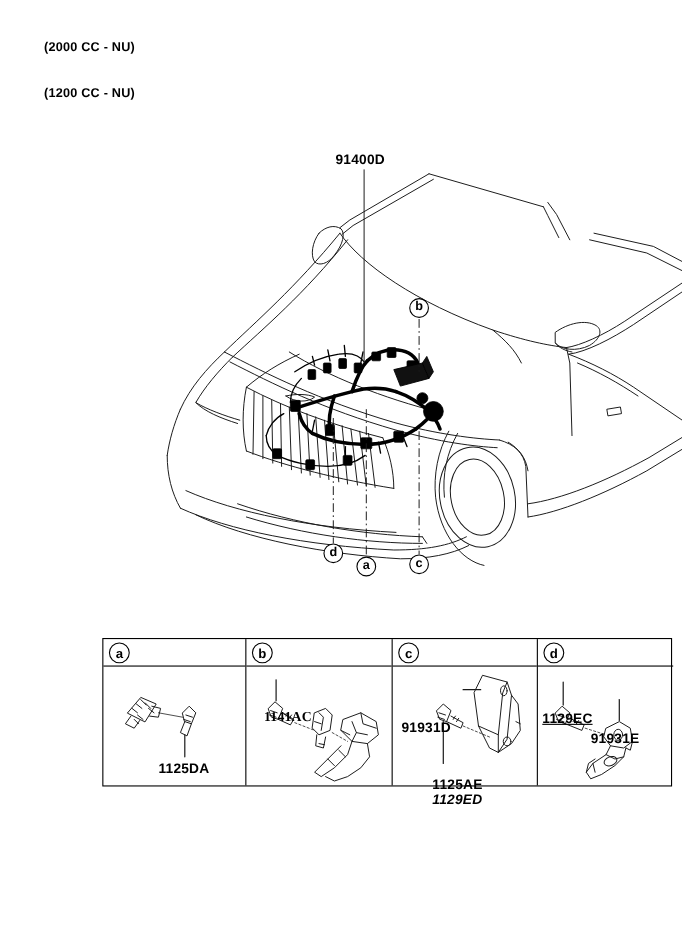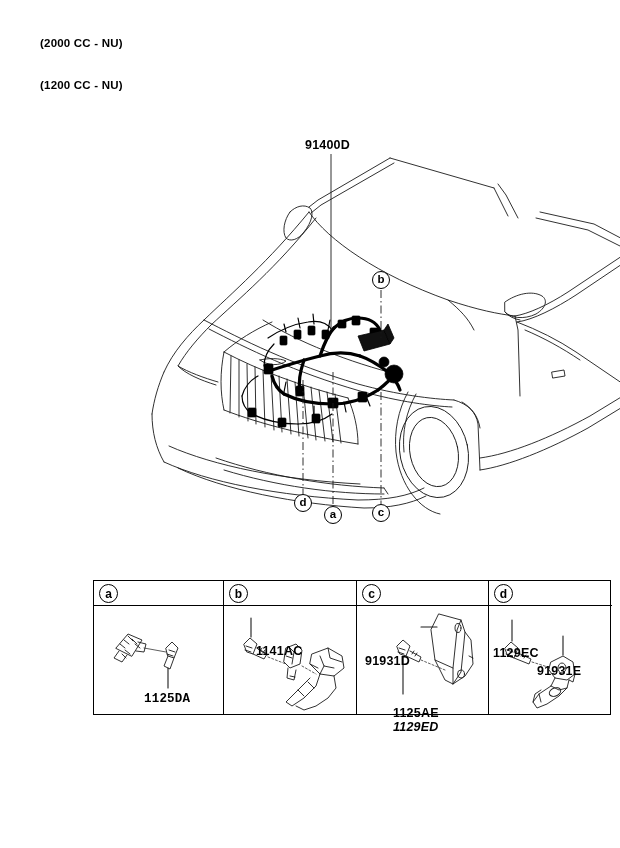--- a/index.html
+++ b/index.html
@@ -72,7 +72,7 @@
     letter-spacing:.2px;white-space:nowrap;
   }
   #p-1125DA{left:50px;top:86px;font-family:Liberation Mono, monospace;}
-  #p-1141AC{left:32px;top:38px;}
+  #p-1141AC{left:16px;top:38px;font-family:Liberation Serif, serif;}
   #p-91931D{left:8px;top:48px;}
   #p-1125AE{left:36px;top:100px;text-align:center;}
   #p-1129ED{left:36px;top:114px;font-style:italic;}

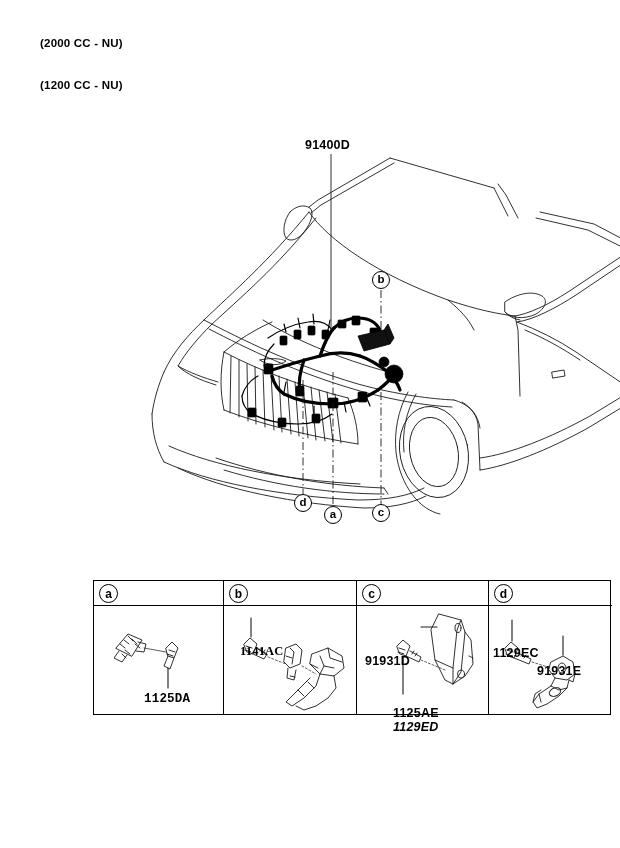--- a/index.html
+++ b/index.html
@@ -76,7 +76,7 @@
   #p-91931D{left:8px;top:48px;}
   #p-1125AE{left:36px;top:100px;text-align:center;}
   #p-1129ED{left:36px;top:114px;font-style:italic;}
-  #p-1129EC{left:4px;top:40px;}
+  #p-1129EC{left:4px;top:40px;text-decoration:underline;}
   #p-91931E{left:48px;top:58px;text-align:center;}
 
   svg{display:block;overflow:visible;}

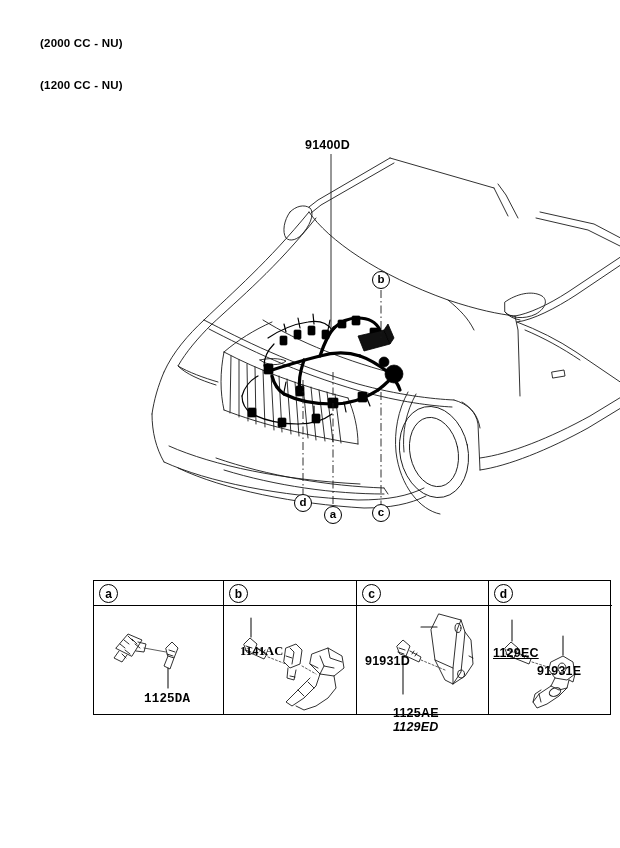--- a/index.html
+++ b/index.html
@@ -71,7 +71,7 @@
     position:absolute;font-size:12.5px;font-weight:bold;
     letter-spacing:.2px;white-space:nowrap;
   }
-  #p-1125DA{left:50px;top:86px;font-family:Liberation Mono, monospace;}
+  #p-1125DA{left:50px;top:86px;}
   #p-1141AC{left:16px;top:38px;font-family:Liberation Serif, serif;}
   #p-91931D{left:8px;top:48px;}
   #p-1125AE{left:36px;top:100px;text-align:center;}

